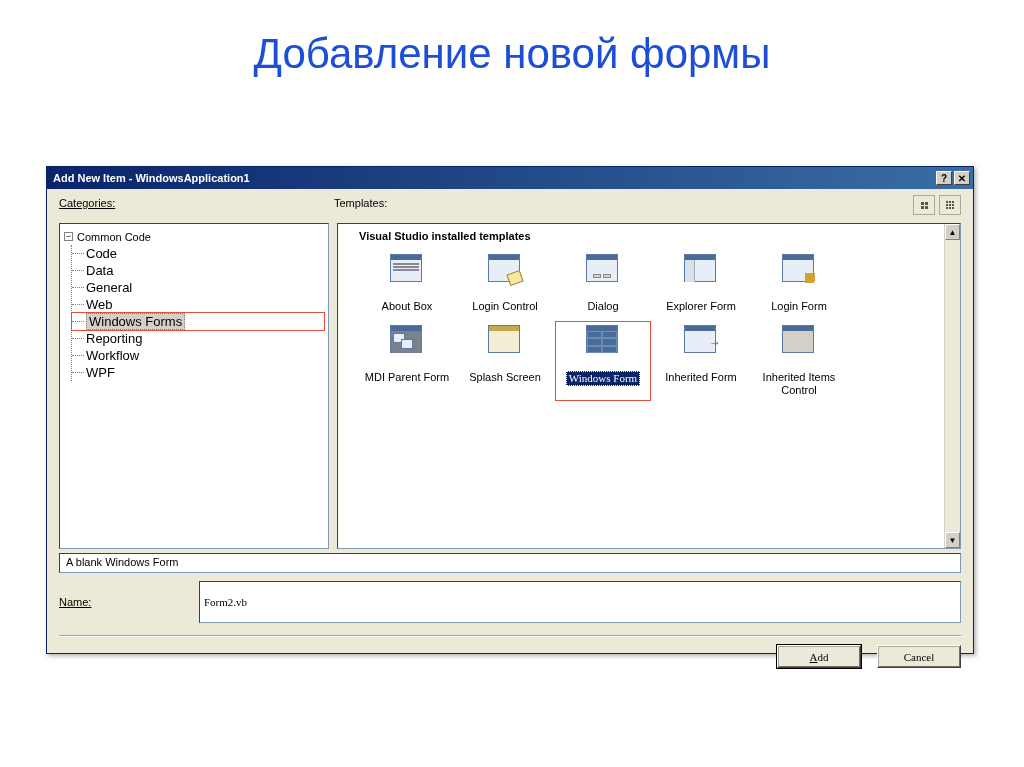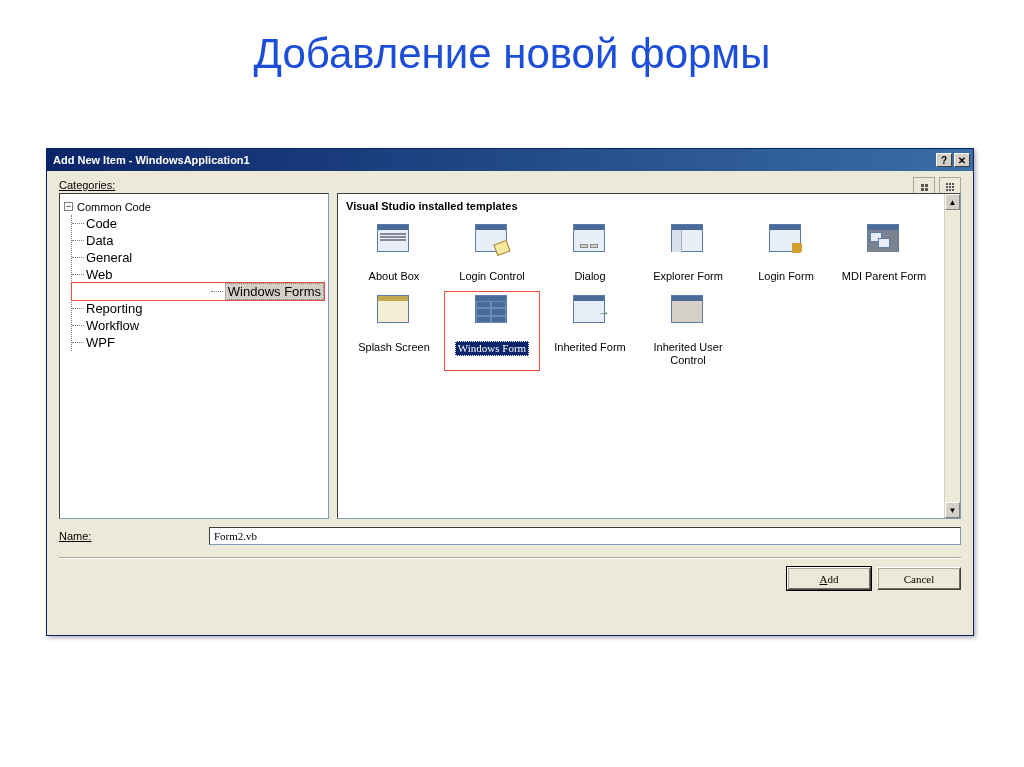--- a/index.html
+++ b/index.html
@@ -6,7 +6,7 @@
   body { font-family: Tahoma, Arial, sans-serif; background: #fff; width: 1024px; height: 767px; position: relative; overflow: hidden; }
   .slide-title { font-size: 42px; font-weight: 400; text-align: center; padding: 30px 0 20px; color: #1d4ed8; font-family: Arial, sans-serif; }
 
-  .dialog { position: absolute; left: 46px; top: 148px; width: 928px; height: 488px; background: #ece9d8; border: 1px solid #0a246a; box-shadow: 2px 2px 4px rgba(0,0,0,0.3); }
+  .dialog { position: absolute; left: 46px; top: 166px; width: 928px; height: 488px; background: #ece9d8; border: 1px solid #0a246a; box-shadow: 2px 2px 4px rgba(0,0,0,0.3); }
   .titlebar { height: 22px; background: linear-gradient(to right, #0a246a, #3a6ea5); display: flex; align-items: center; padding: 0 3px 0 6px; color: #fff; font-size: 11px; font-weight: bold; }
   .titlebar-text { flex: 1; }
   .titlebar-btns { display: flex; gap: 2px; }

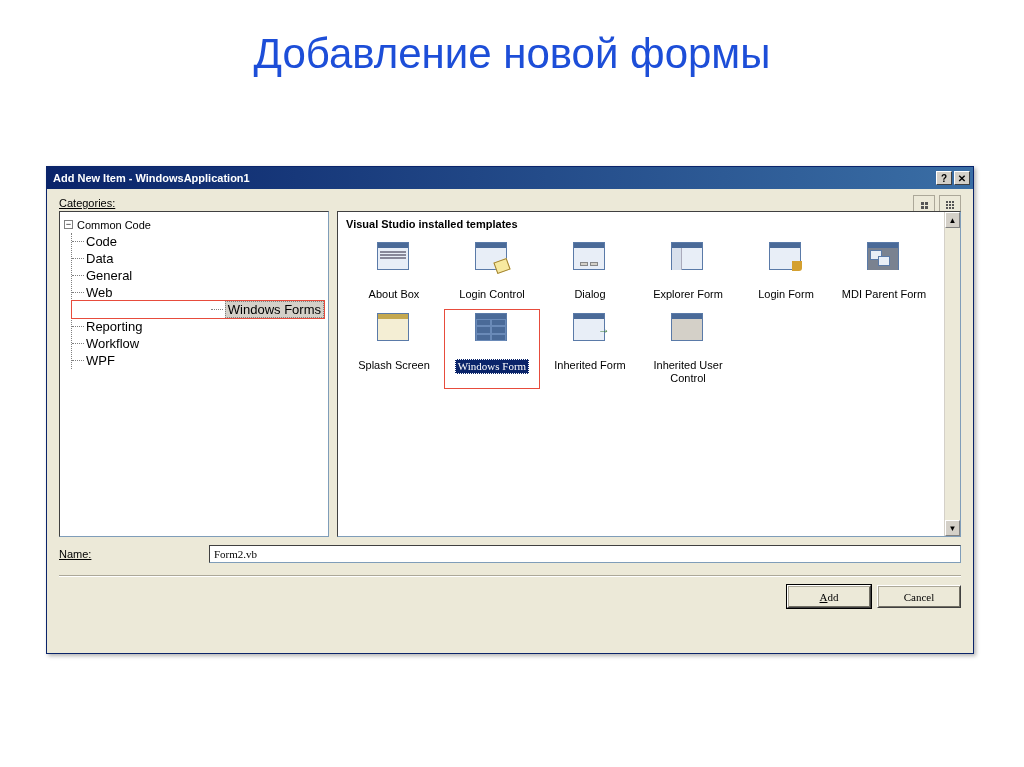--- a/index.html
+++ b/index.html
@@ -14,7 +14,7 @@
 
   .dialog-body { padding: 8px 12px 10px; position: relative; height: calc(100% - 22px); }
 
-  .top-labels { display: flex; gap: 0; margin-bottom: 2px; }
+  .top-labels { display: flex; gap: 0; margin-bottom: 14px; }
   .cat-label { width: 275px; font-size: 11px; color: #000; }
   .cat-label span { text-decoration: underline; }
   .tmpl-label { font-size: 11px; color: #000; flex: 1; }

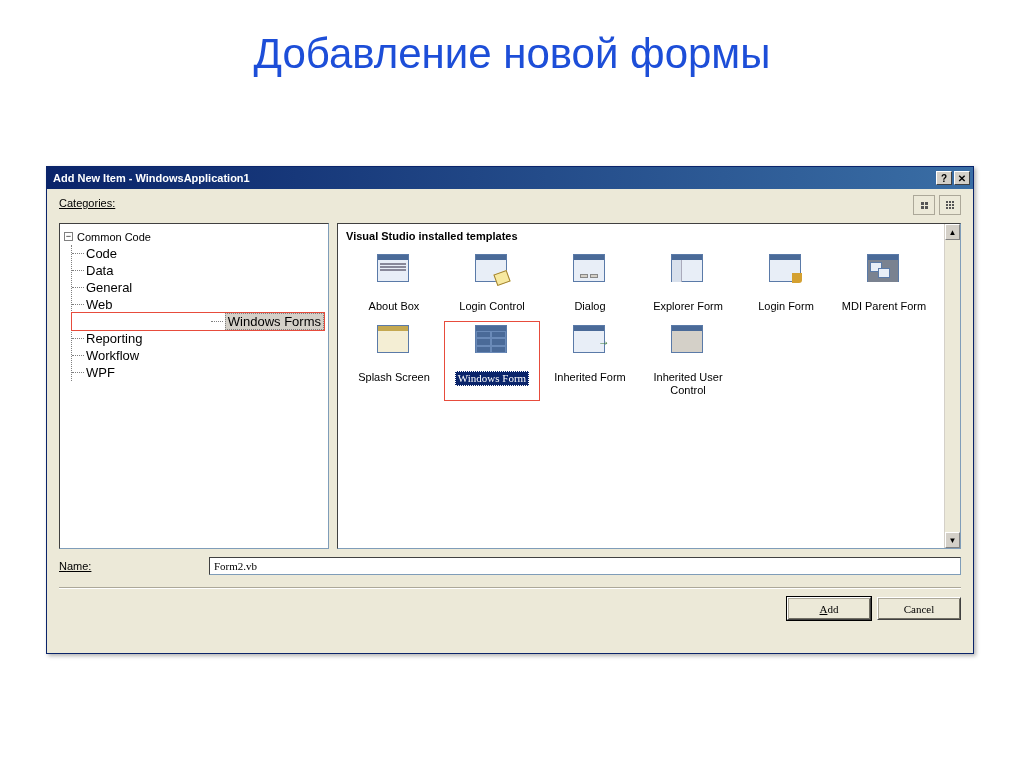--- a/index.html
+++ b/index.html
@@ -131,6 +131,7 @@
 
     <div class="top-labels">
       <div class="cat-label"><span>C</span><span>ategories:</span></div>
+      <div class="tmpl-label">Templates:</div>
     </div>
 
     <div class="panels">

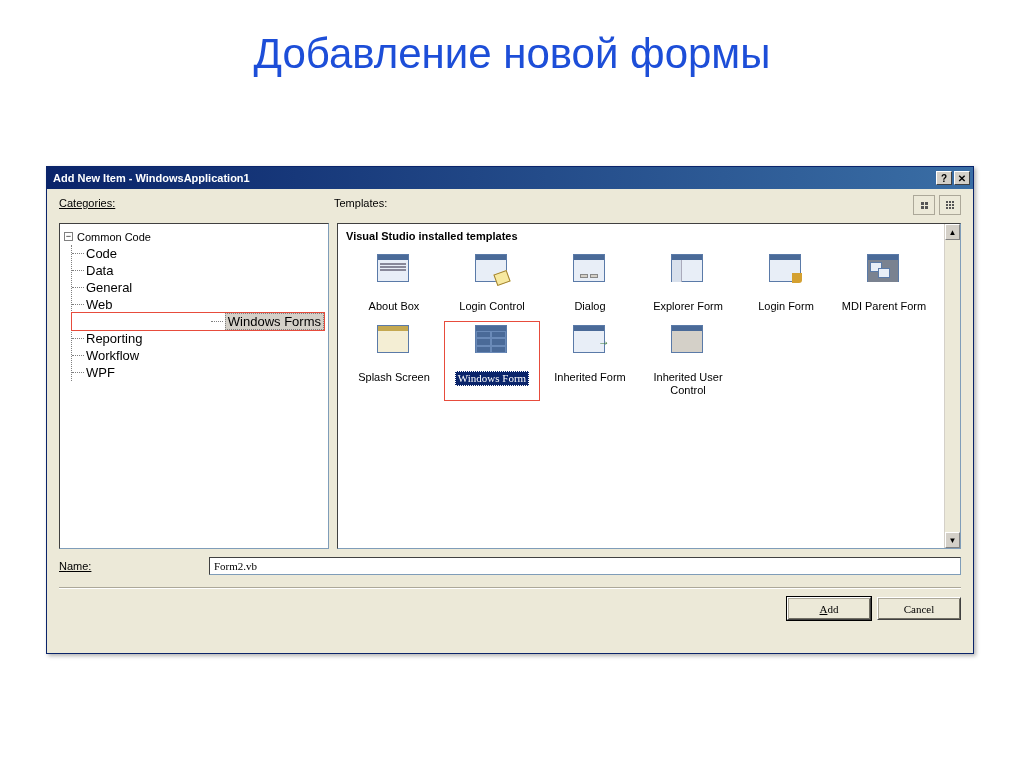--- a/index.html
+++ b/index.html
@@ -37,7 +37,7 @@
   .tree-child.highlighted { outline: 1px solid #e74c3c; outline-offset: 0; justify-content: flex-end; }
 
   .template-panel { flex: 1; background: #fff; border: 1px solid #7f9db9; border-top-color: #404040; border-left-color: #404040; position: relative; display: flex; }
-  .template-content { flex: 1; padding: 6px 8px; overflow: hidden; }
+  .template-content { flex: 1; padding: 6px 21px; overflow: hidden; }
   .template-header { font-size: 11px; font-weight: bold; margin-bottom: 8px; }
   .template-grid { display: flex; flex-wrap: wrap; gap: 4px 2px; }
   .template-item { width: 96px; text-align: center; font-size: 11px; cursor: pointer; padding: 4px 0; }

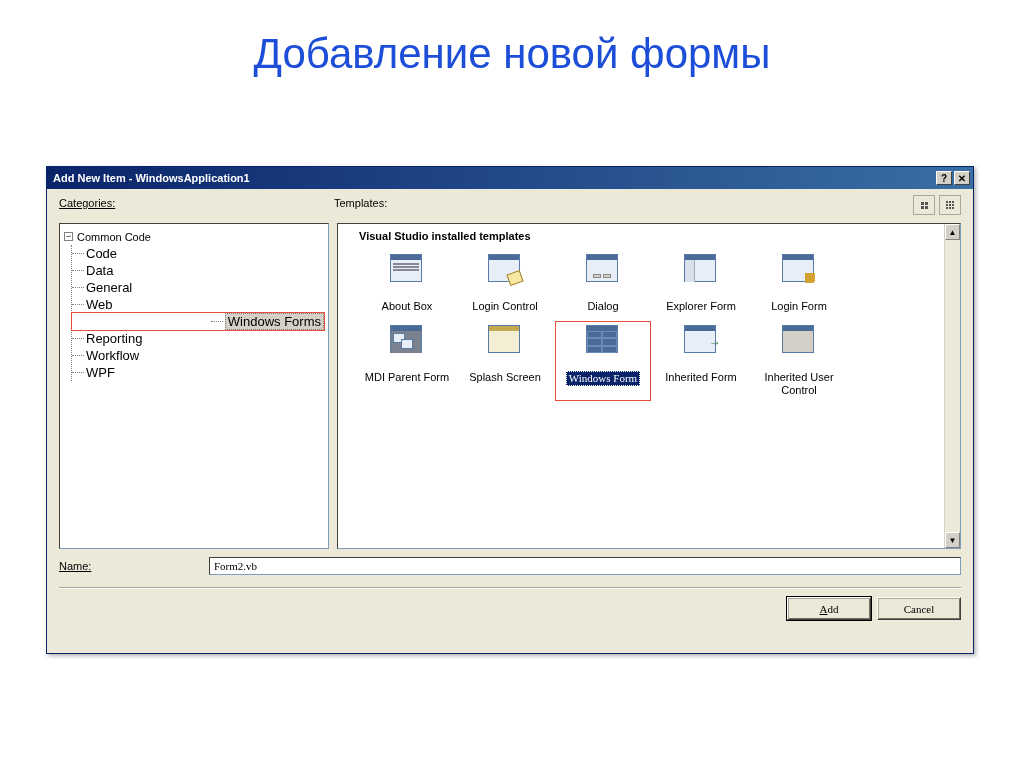--- a/index.html
+++ b/index.html
@@ -34,7 +34,7 @@
   .tree-child { display: flex; align-items: center; height: 17px; font-size: 13px; cursor: pointer; position: relative; }
   .tree-child::before { content: ''; display: inline-block; width: 12px; border-top: 1px dotted #808080; margin-right: 2px; }
   .tree-child.selected span.label { background: #d4d0c8; border: 1px dotted #808080; padding: 0 2px; }
-  .tree-child.highlighted { outline: 1px solid #e74c3c; outline-offset: 0; justify-content: flex-end; }
+  .tree-child.highlighted { outline: 1px solid #e74c3c; outline-offset: 0; }
 
   .template-panel { flex: 1; background: #fff; border: 1px solid #7f9db9; border-top-color: #404040; border-left-color: #404040; position: relative; display: flex; }
   .template-content { flex: 1; padding: 6px 21px; overflow: hidden; }

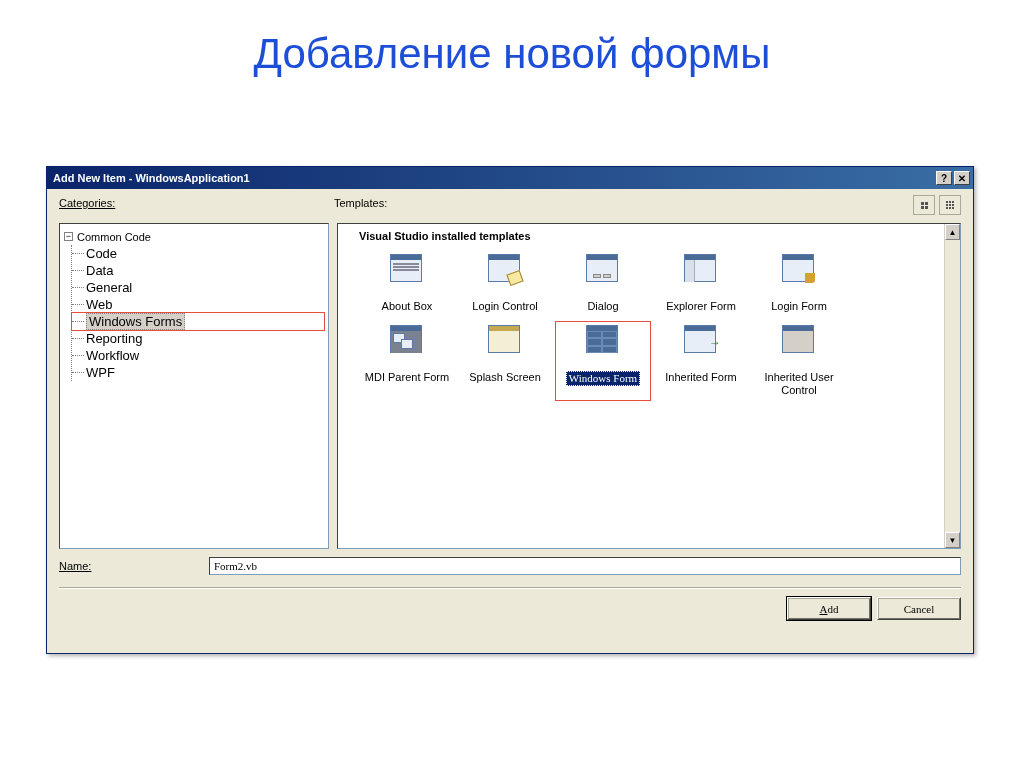--- a/index.html
+++ b/index.html
@@ -253,7 +253,7 @@
                     <div class="mf-title"></div>
                     <div class="mf-body"></div>
                   </div>
-                </div><br><span class="item-label">Inherited User Control</span></div>
+                </div><br><span class="item-label">Inherited Items Control</span></div>
             </div>
         </div>
         <div class="scrollbar">

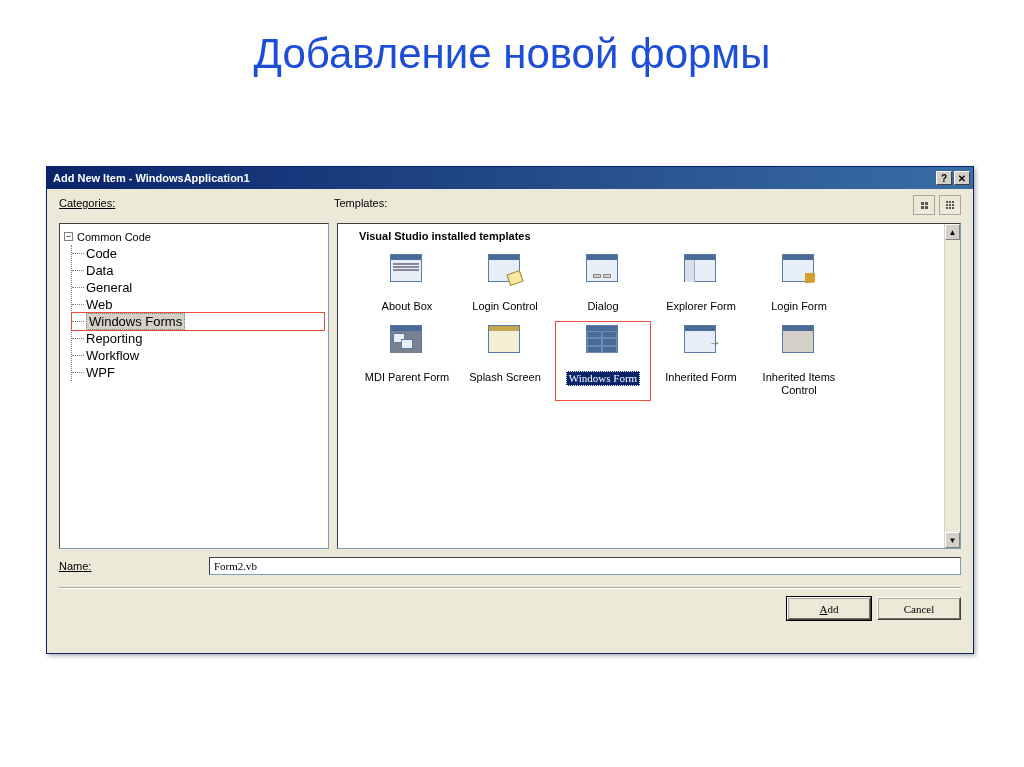--- a/index.html
+++ b/index.html
@@ -264,6 +264,7 @@
       </div>
     </div>
 
+    <div class="desc-bar">A blank Windows Form</div>
 
     <div class="name-row">
       <div class="name-label"><span>N</span><span>ame:</span></div>

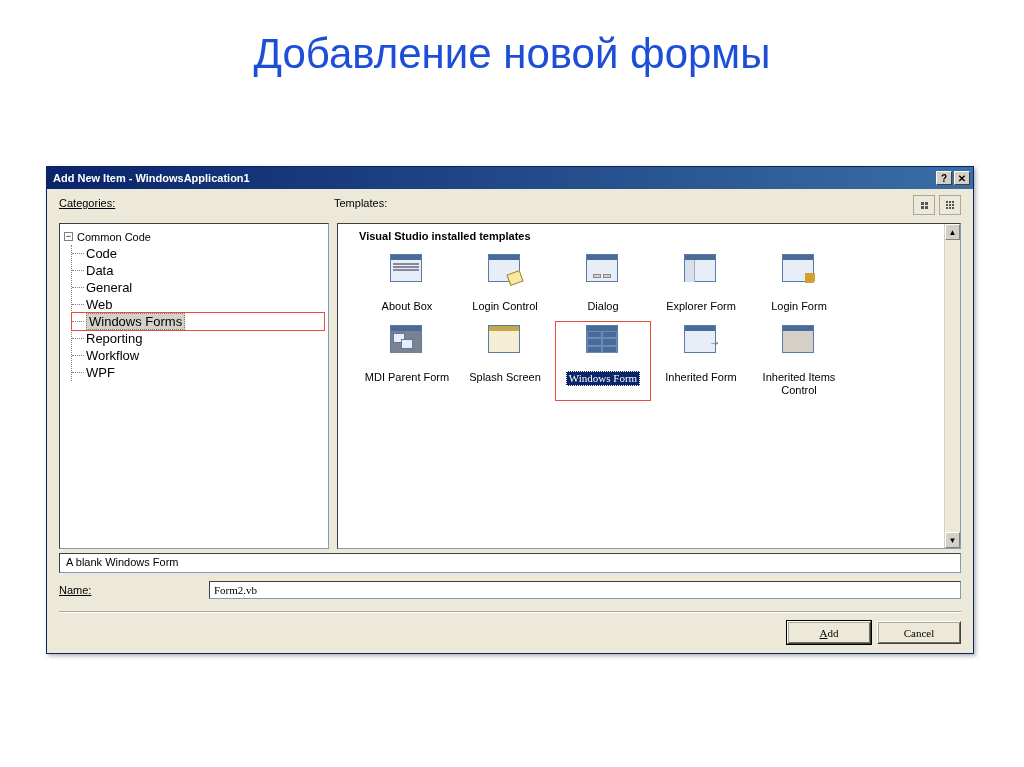--- a/index.html
+++ b/index.html
@@ -78,7 +78,7 @@
 
   .desc-bar { margin-top: 4px; height: 20px; background: #fff; border: 1px solid #7f9db9; border-top-color: #404040; border-left-color: #404040; font-size: 11px; padding: 2px 6px; }
 
-  .name-row { display: flex; align-items: center; margin-top: 8px; gap: 20px; }
+  .name-row { display: flex; align-items: center; margin-top: 8px; gap: 10px; }
   .name-label { font-size: 11px; width: 130px; }
   .name-label span { text-decoration: underline; }
   .name-input { flex: 1; font-size: 11px; padding: 2px 4px; border: 1px solid #7f9db9; border-top-color: #404040; border-left-color: #404040; background: #fff; font-family: Tahoma; }

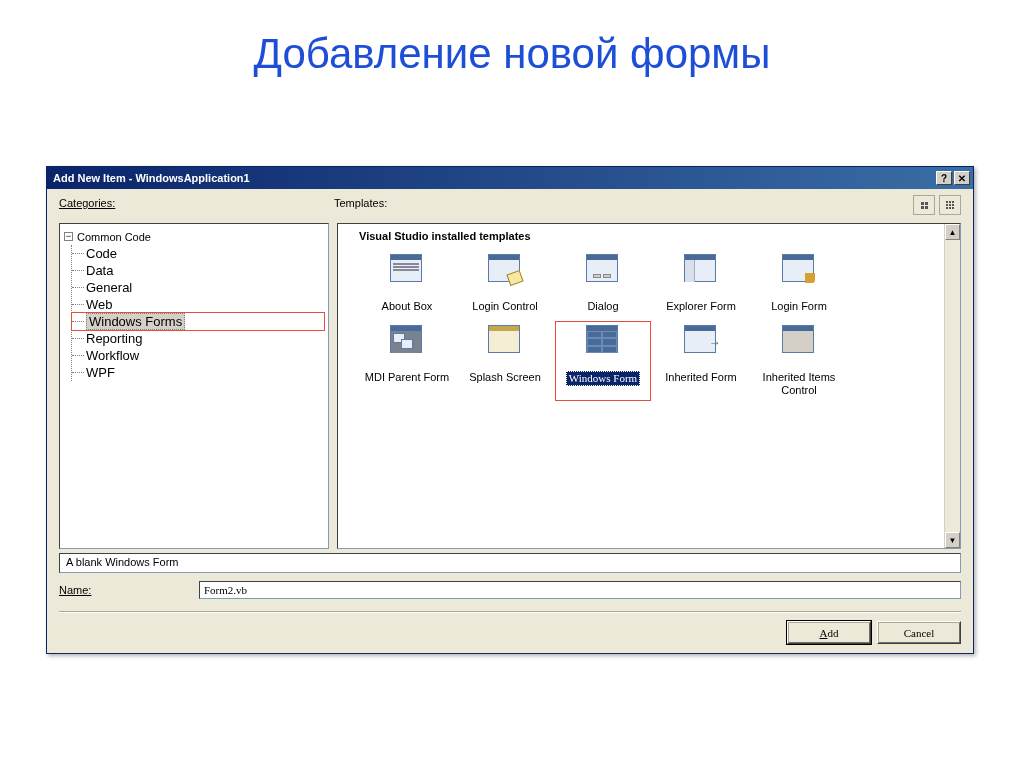--- a/index.html
+++ b/index.html
@@ -81,7 +81,7 @@
   .name-row { display: flex; align-items: center; margin-top: 8px; gap: 10px; }
   .name-label { font-size: 11px; width: 130px; }
   .name-label span { text-decoration: underline; }
-  .name-input { flex: 1; font-size: 11px; padding: 2px 4px; border: 1px solid #7f9db9; border-top-color: #404040; border-left-color: #404040; background: #fff; font-family: Tahoma; }
+  .name-input { flex: 1; font-size: 11px; padding: 14px 4px; border: 1px solid #7f9db9; border-top-color: #404040; border-left-color: #404040; background: #fff; font-family: Tahoma; }
 
   .hr { border: none; border-top: 1px solid #aca899; border-bottom: 1px solid #fff; margin: 12px 0 8px; }
 

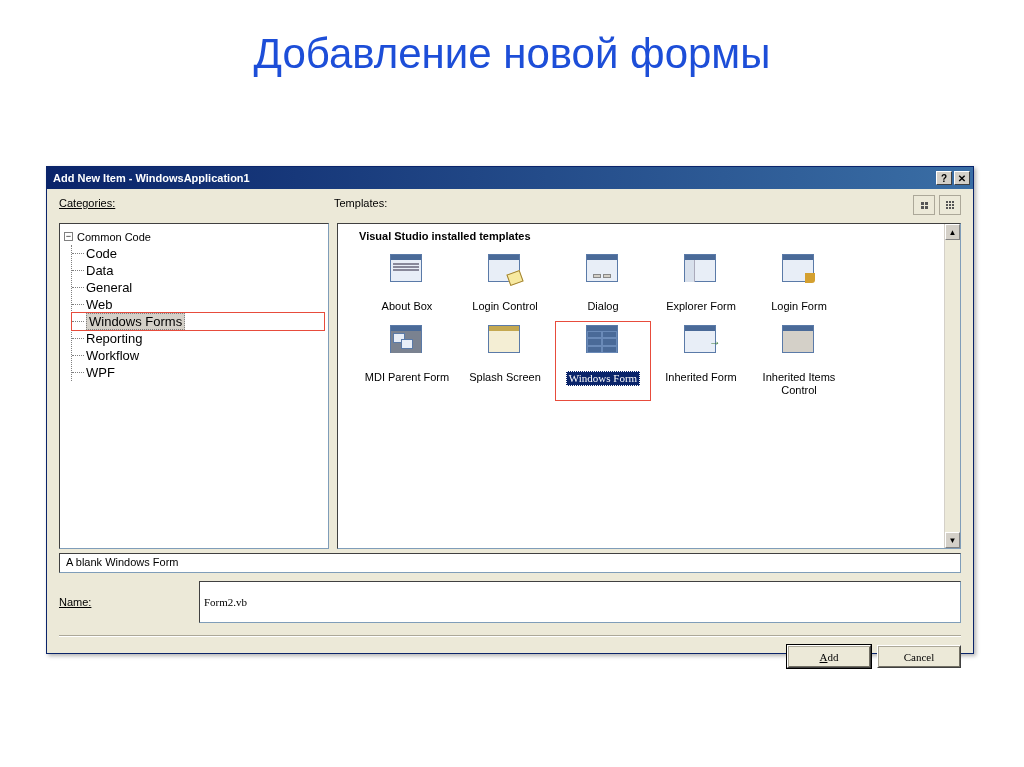--- a/index.html
+++ b/index.html
@@ -85,7 +85,7 @@
 
   .hr { border: none; border-top: 1px solid #aca899; border-bottom: 1px solid #fff; margin: 12px 0 8px; }
 
-  .btn-row { display: flex; justify-content: flex-end; gap: 6px; }
+  .btn-row { display: flex; justify-content: flex-end; gap: 16px; }
   .btn { width: 84px; height: 23px; font-size: 11px; background: #ece9d8; border: 1px solid #404040; border-top-color: #fff; border-left-color: #fff; box-shadow: 1px 1px 0 #aca899 inset, -1px -1px 0 #716f64 inset; cursor: pointer; font-family: Tahoma; }
   .btn.default { outline: 1px solid #000; }
   .btn .ul { text-decoration: underline; }

